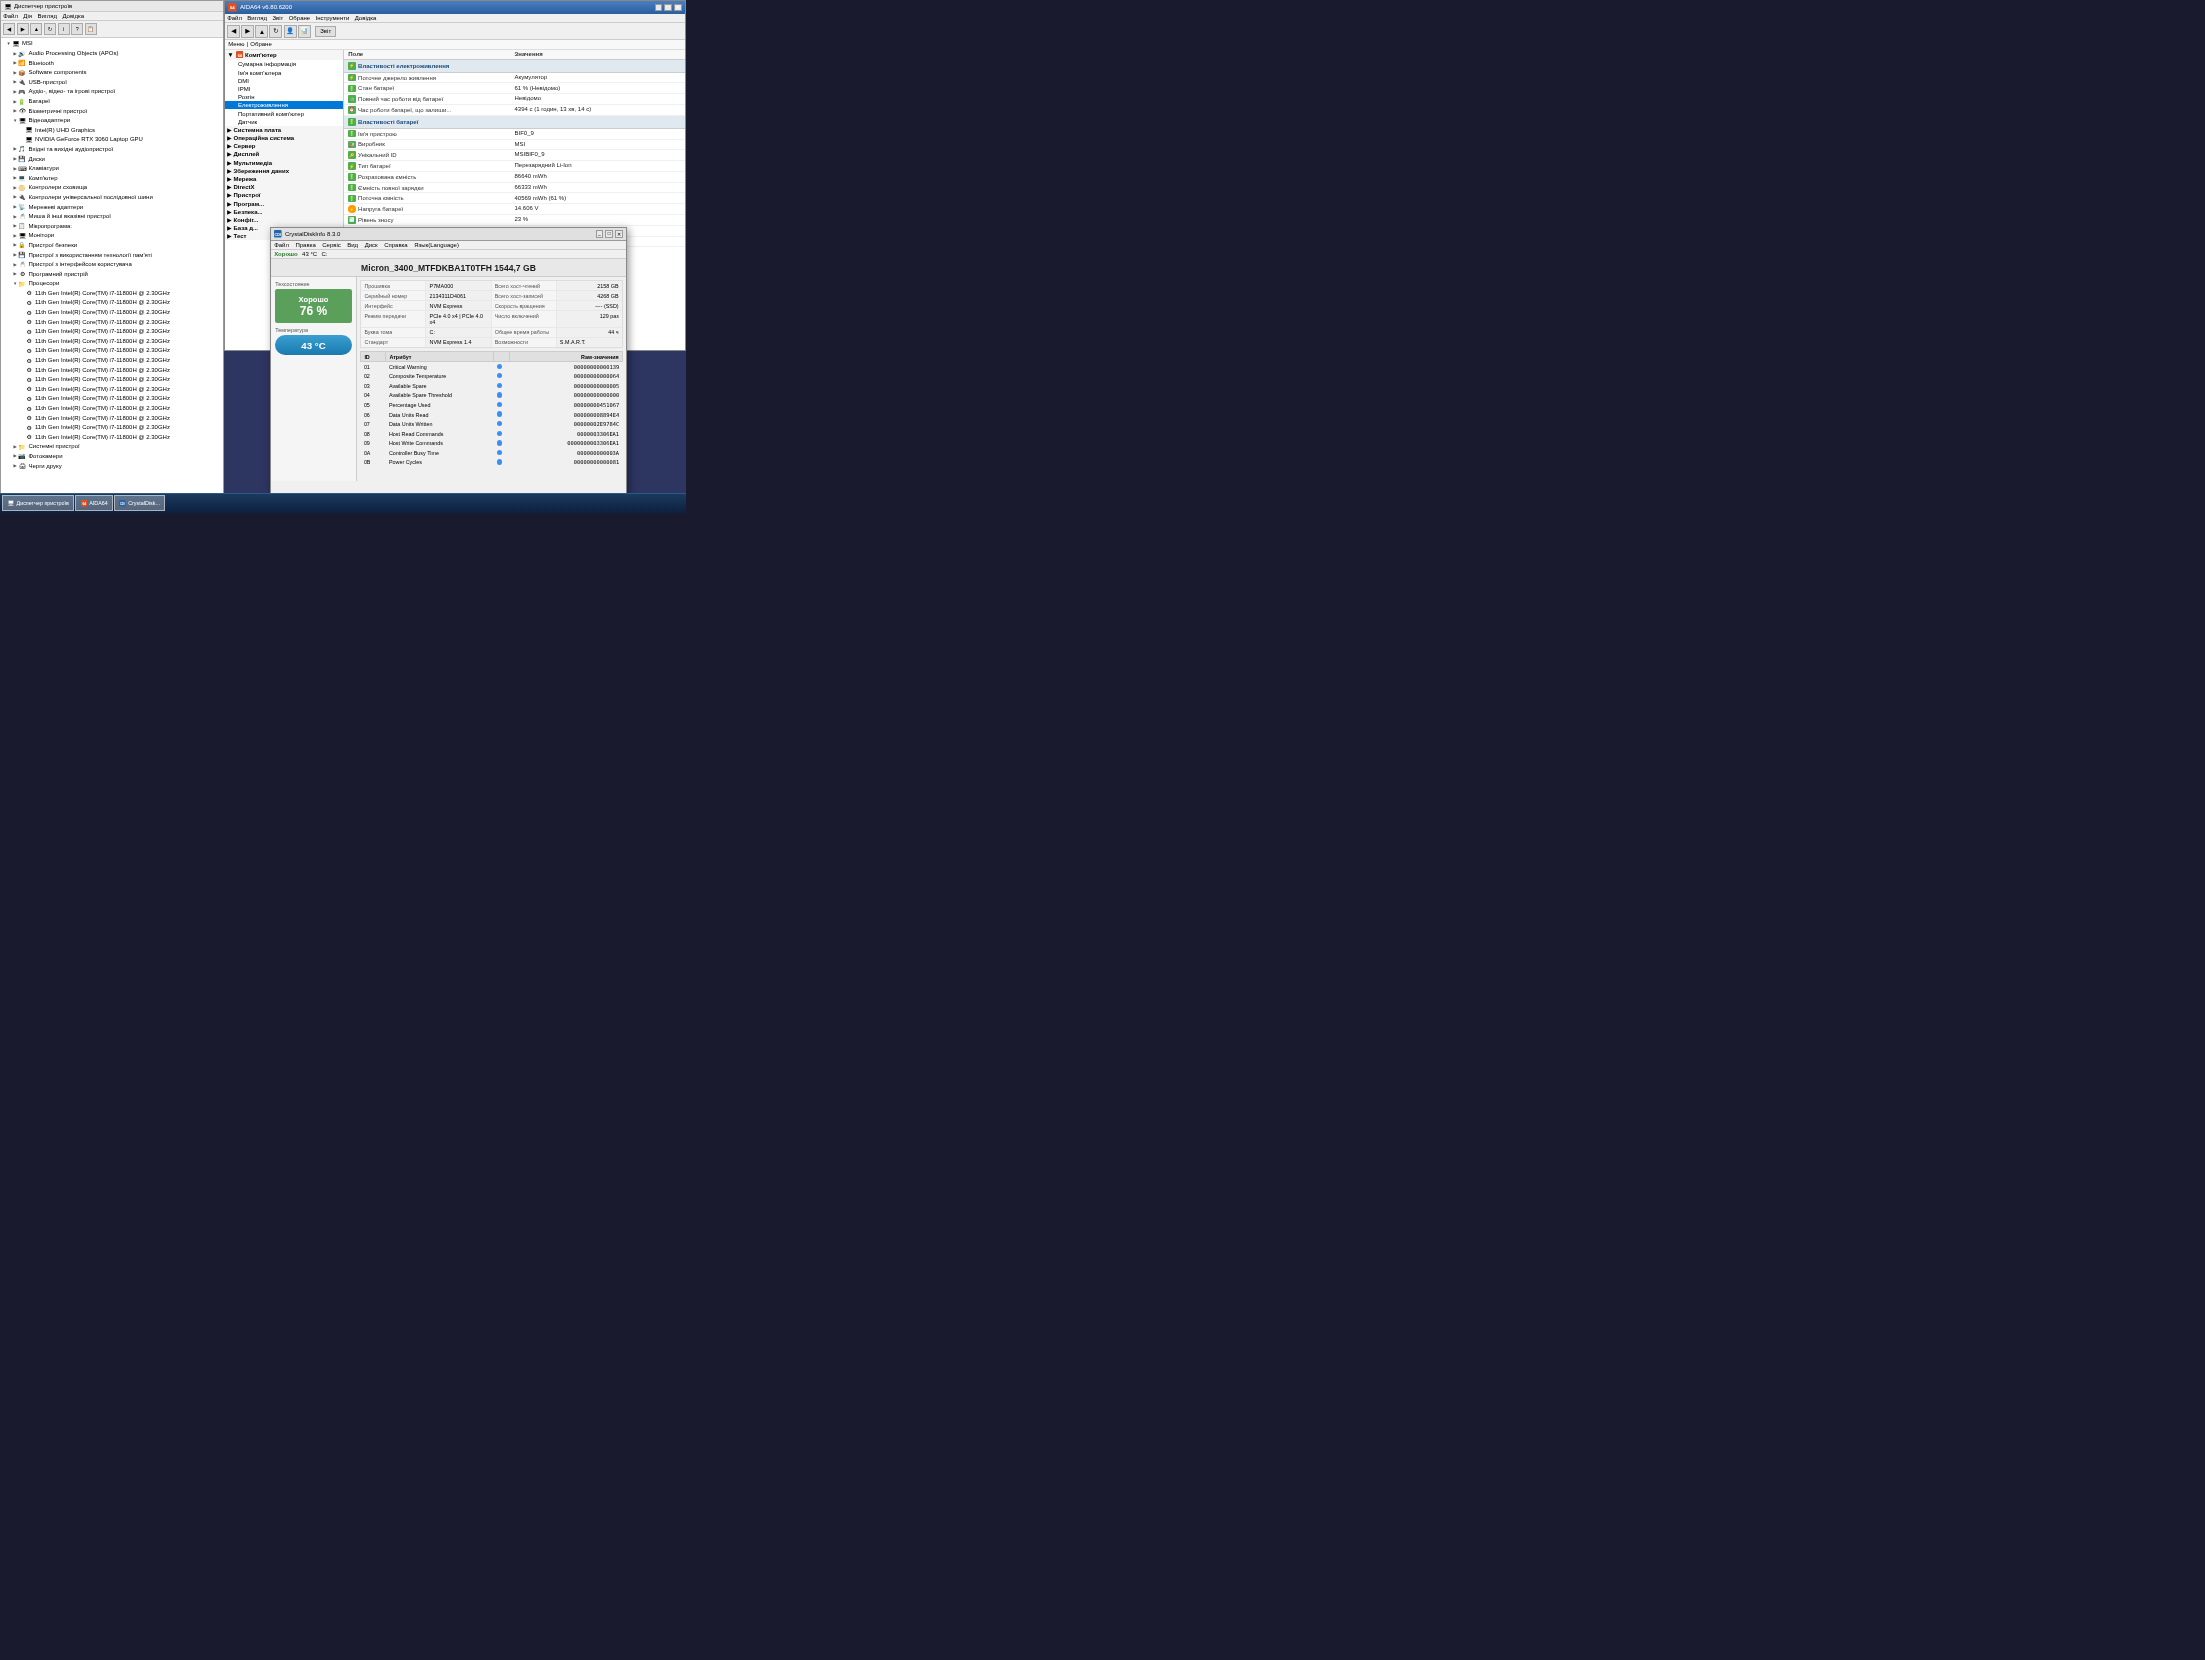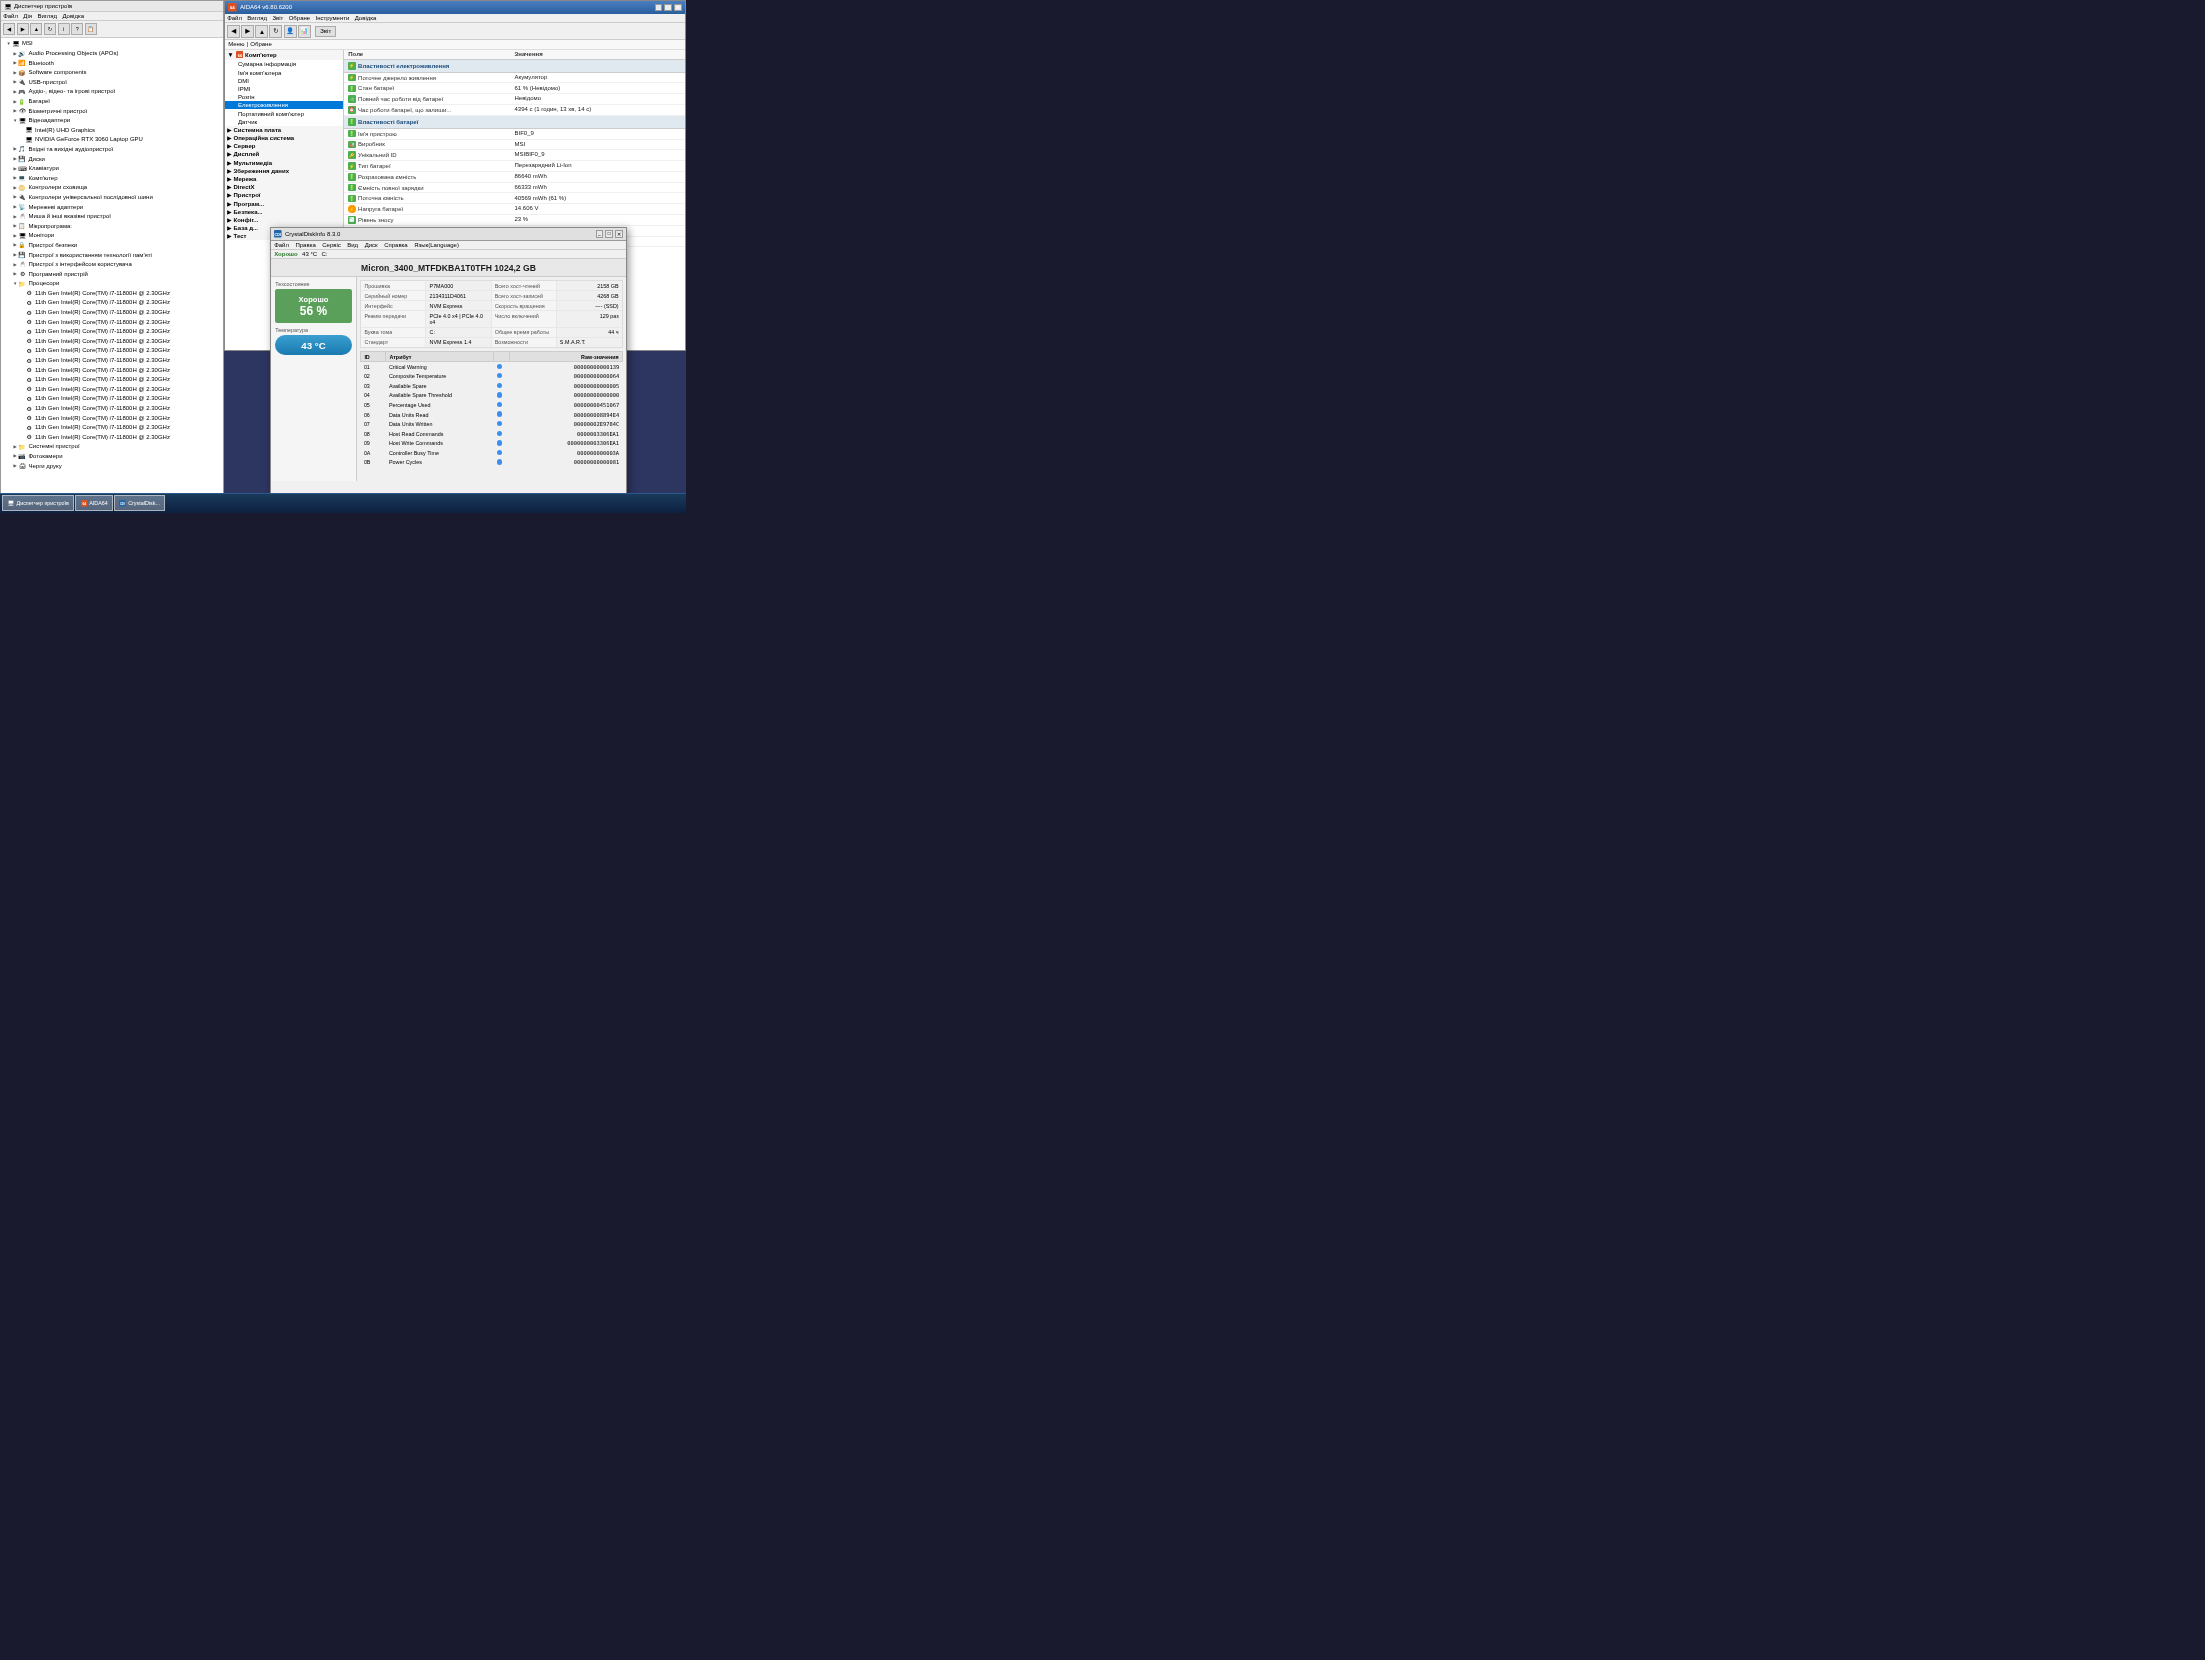--- a/index.html
+++ b/index.html
@@ -1112,7 +1112,7 @@
       <span>43 °C</span>
       <span>C:</span>
     </div>
-    <div class="crystal-main-title">Micron_3400_MTFDKBA1T0TFH 1024,2 GB</div>
+    <div class="crystal-main-title">Micron_3400_MTFDKBA1T0TFH 1544,7 GB</div>
     <div class="crystal-content">
       <div class="crystal-left">
         <div style="font-size:5.4px;color:#555;margin-bottom:2.2px">Техсостояние</div>

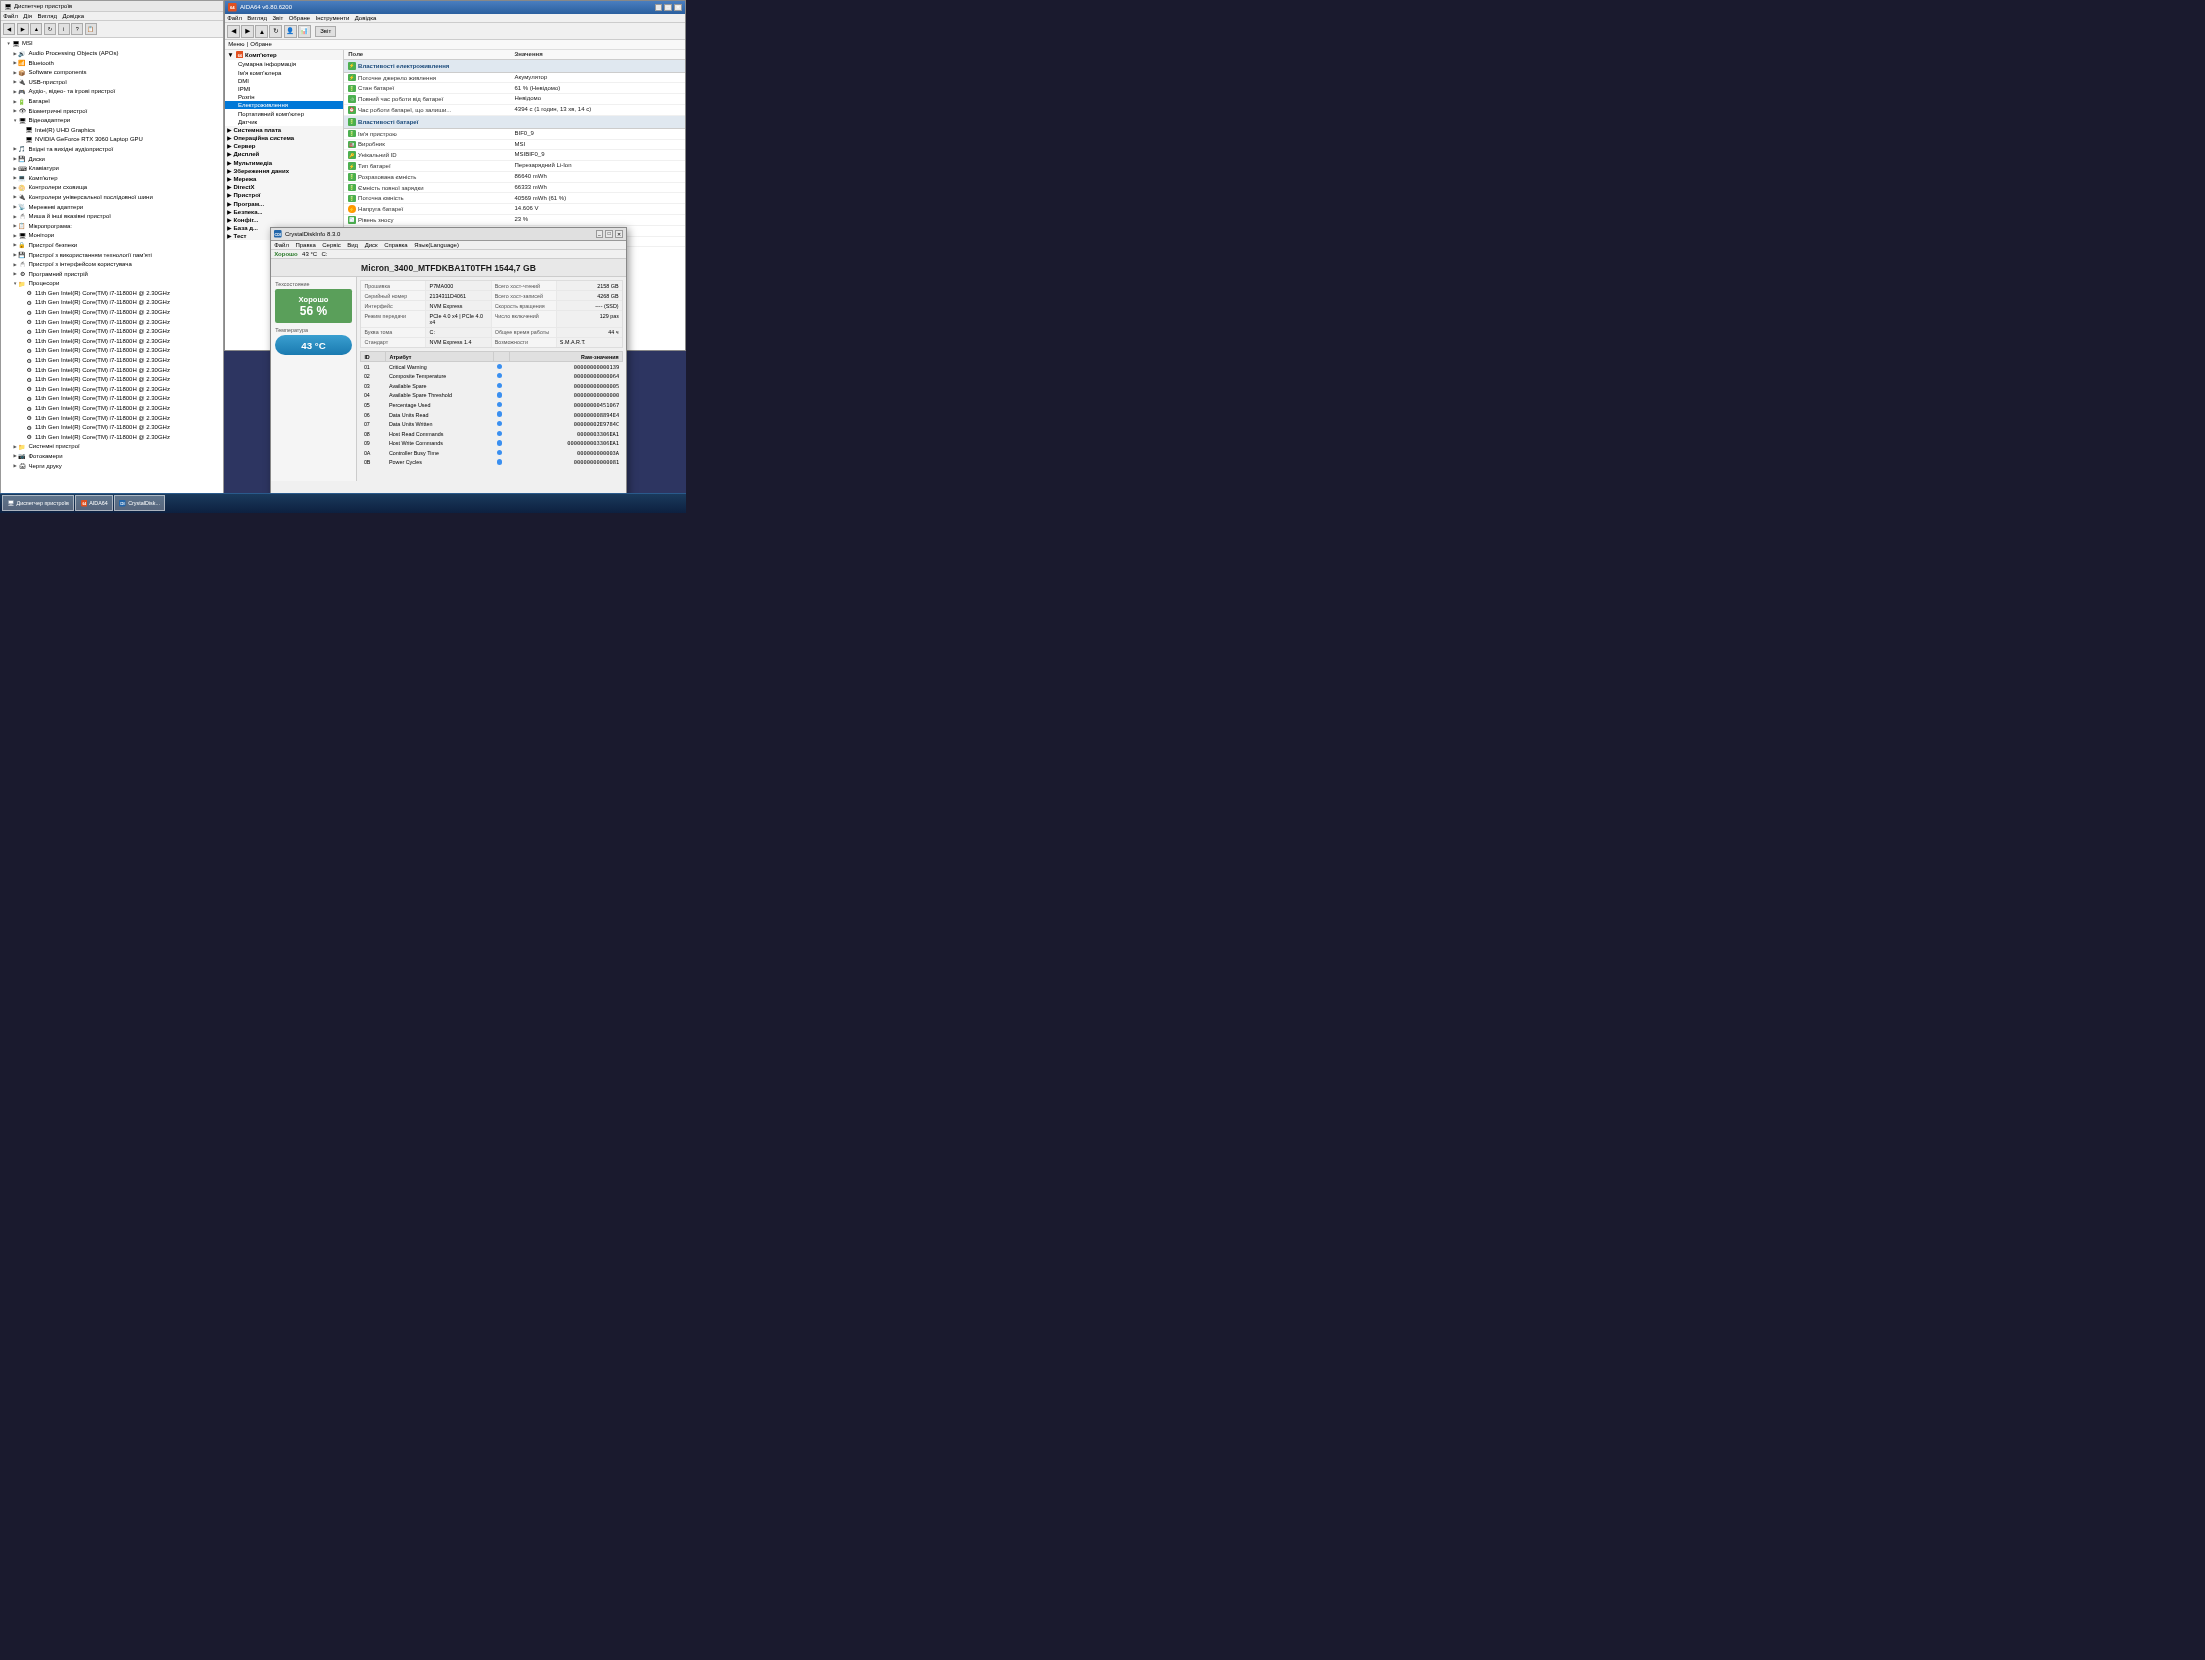--- a/index.html
+++ b/index.html
@@ -1118,7 +1118,7 @@
         <div style="font-size:5.4px;color:#555;margin-bottom:2.2px">Техсостояние</div>
         <div class="health-box">
           <div class="health-label">Хорошо</div>
-          <div class="health-percent">56 %</div>
+          <div class="health-percent">76 %</div>
         </div>
         <div style="font-size:5.4px;color:#555;margin-top:4.3px;margin-bottom:2.2px">Температура</div>
         <div class="temp-box">

